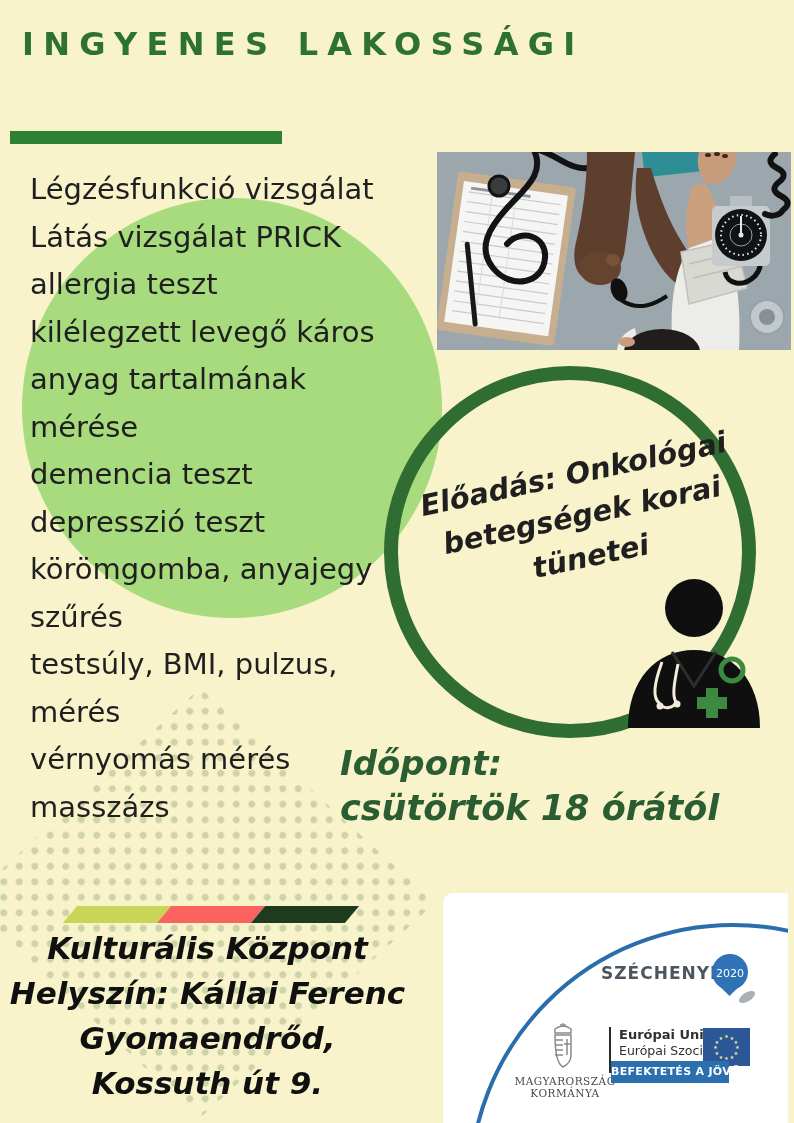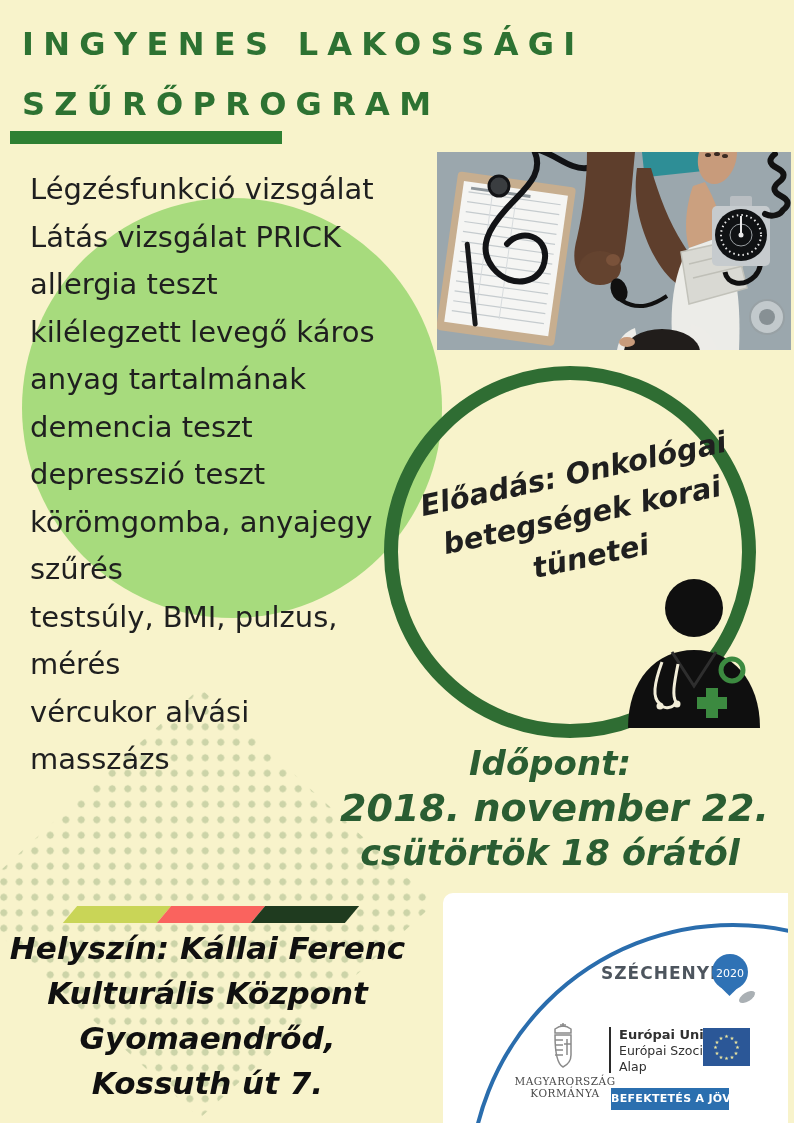--- a/index.html
+++ b/index.html
@@ -111,7 +111,6 @@
 
   <div class="title">
     <div>INGYENES LAKOSSÁGI</div>
-    <div>SZŰRŐPROGRAM</div>
   </div>
   <div class="title-underline"></div>
 

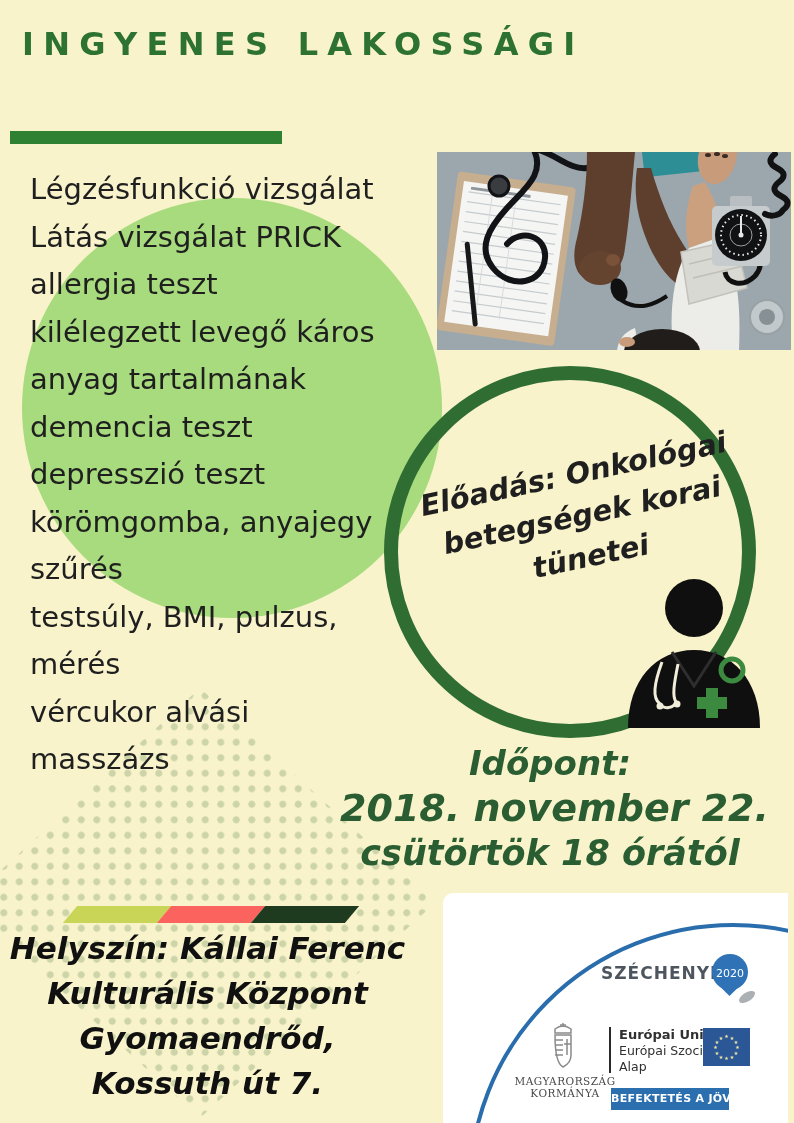--- a/index.html
+++ b/index.html
@@ -123,6 +123,7 @@
     <div>allergia teszt</div>
     <div>kilélegzett levegő káros</div>
     <div>anyag tartalmának</div>
+    <div>mérése</div>
     <div>demencia teszt</div>
     <div>depresszió teszt</div>
     <div>körömgomba, anyajegy</div>

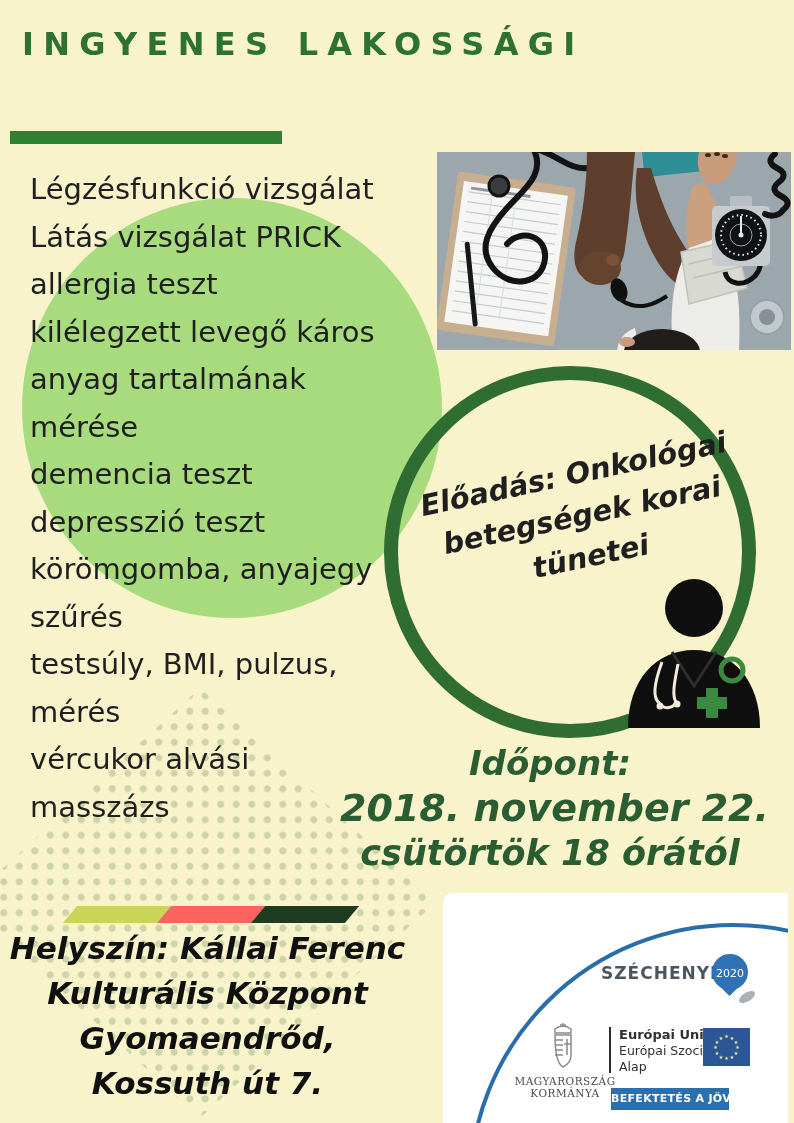--- a/index.html
+++ b/index.html
@@ -130,7 +130,7 @@
     <div>szűrés</div>
     <div>testsúly, BMI, pulzus,</div>
     <div>mérés</div>
-    <div>vércukor alvási</div>
+    <div>vérnyomás mérés</div>
     <div>masszázs</div>
   </div>
 

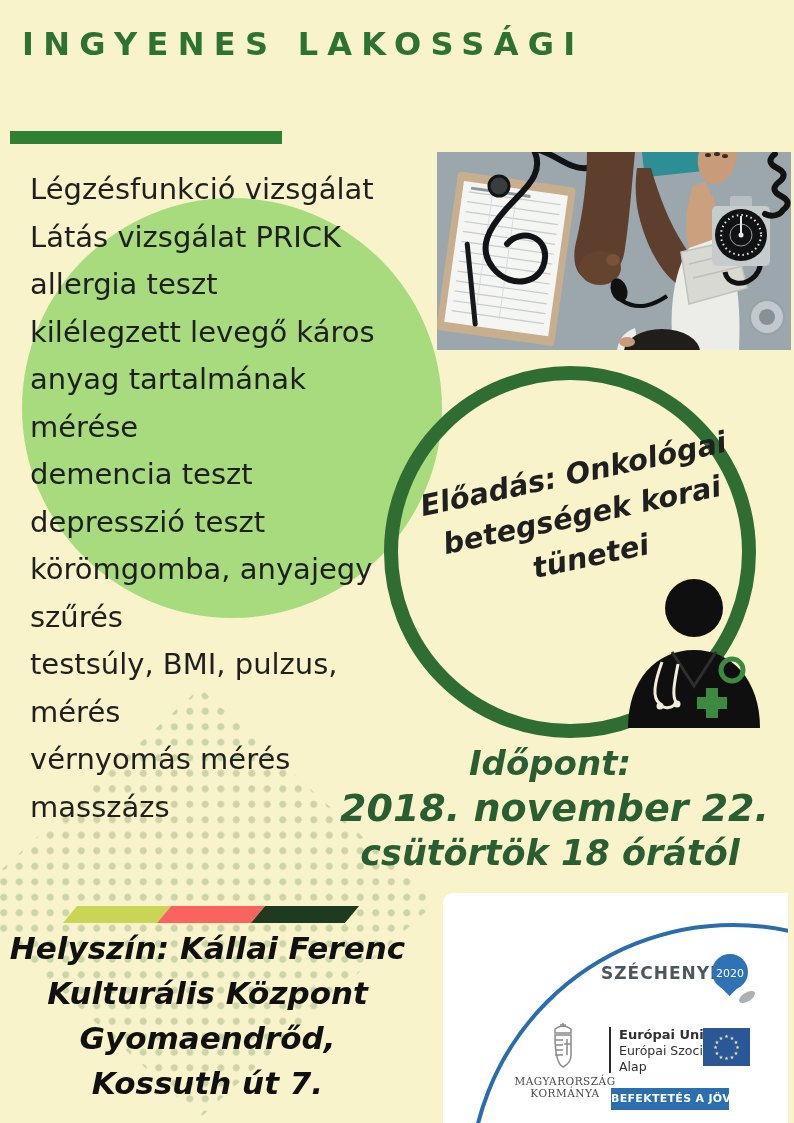--- a/index.html
+++ b/index.html
@@ -55,7 +55,7 @@
   
   .schedule {
     position: absolute; left: 340px; top: 740px; width: 420px; z-index: 3;
-    text-align: center; color: var(--schedule_green, #2A5D32);
+    text-align: left; color: var(--schedule_green, #2A5D32);
     font-style: italic; font-weight: bold; white-space: nowrap;
   }
   .schedule .heading { font-size: 34px; line-height: 46px; }

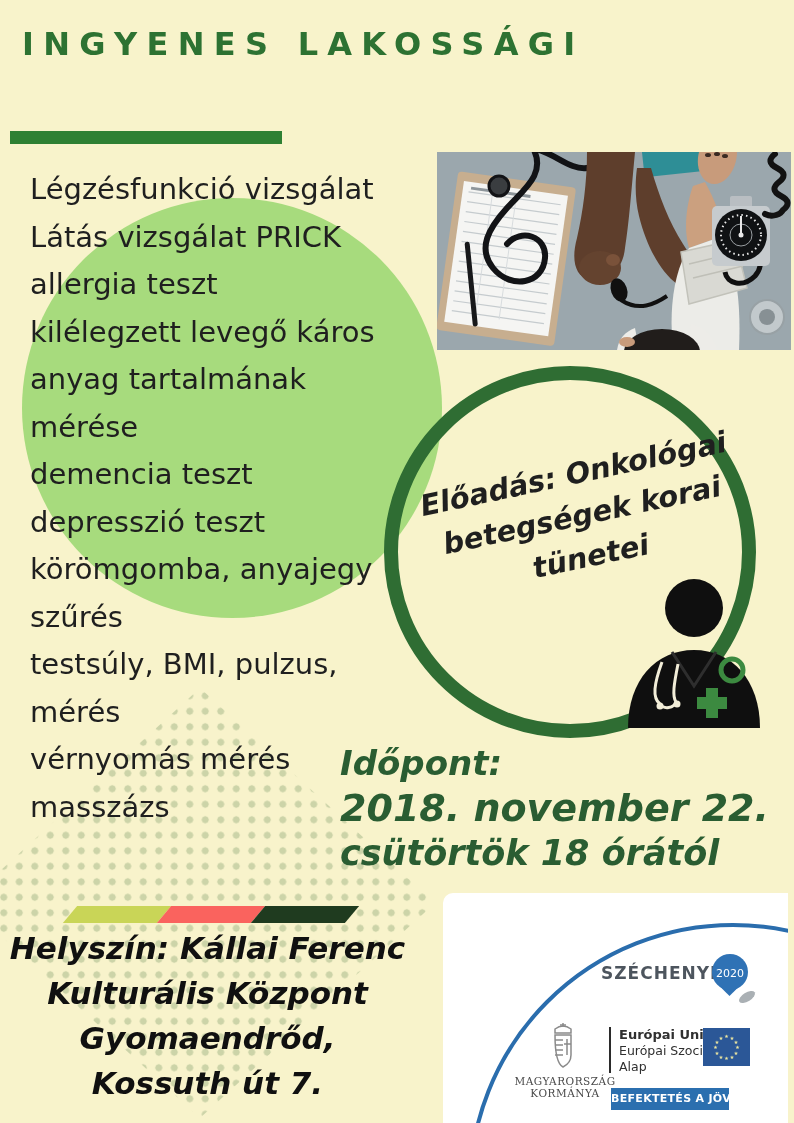--- a/index.html
+++ b/index.html
@@ -219,7 +219,6 @@
 
   <div class="schedule">
     <div class="heading">Időpont:</div>
-    <div class="date">2018. november 22.</div>
     <div class="time">csütörtök 18 órától</div>
   </div>
 

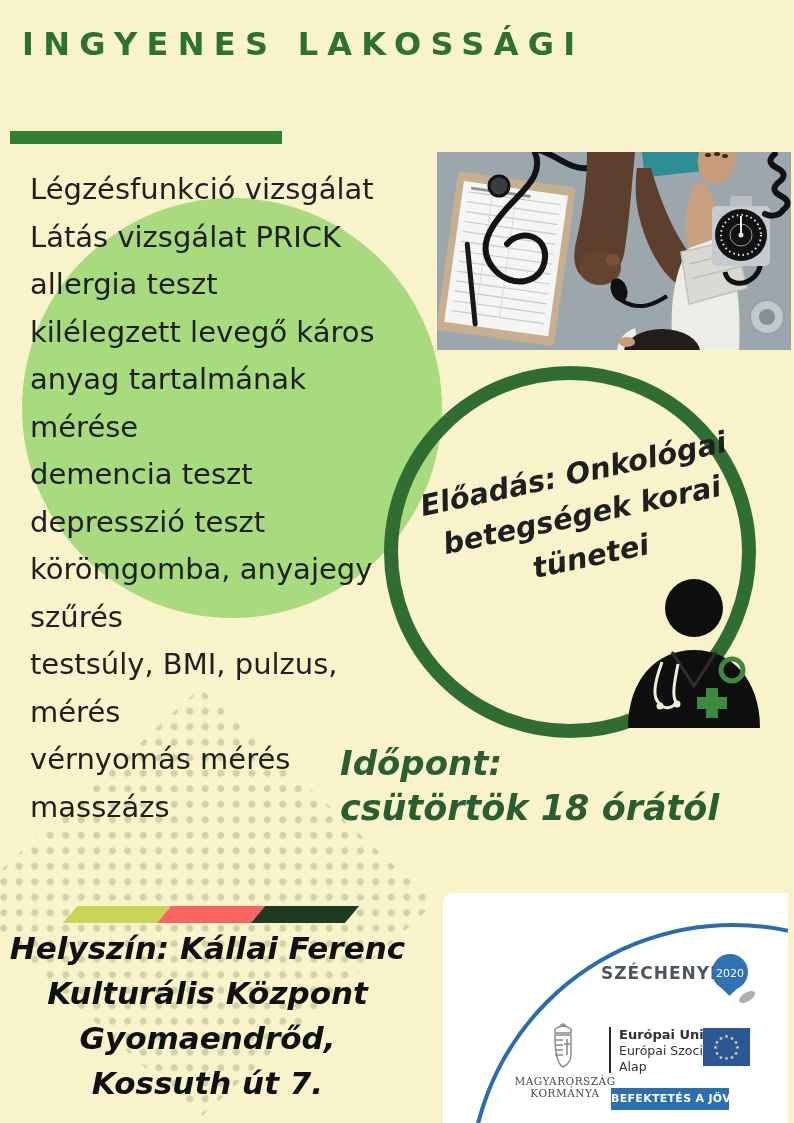--- a/index.html
+++ b/index.html
@@ -227,8 +227,8 @@
   </div>
 
   <div class="location">
+    <div>Kulturális Központ</div>
     <div>Helyszín: Kállai Ferenc</div>
-    <div>Kulturális Központ</div>
     <div>Gyomaendrőd,</div>
     <div>Kossuth út 7.</div>
   </div>

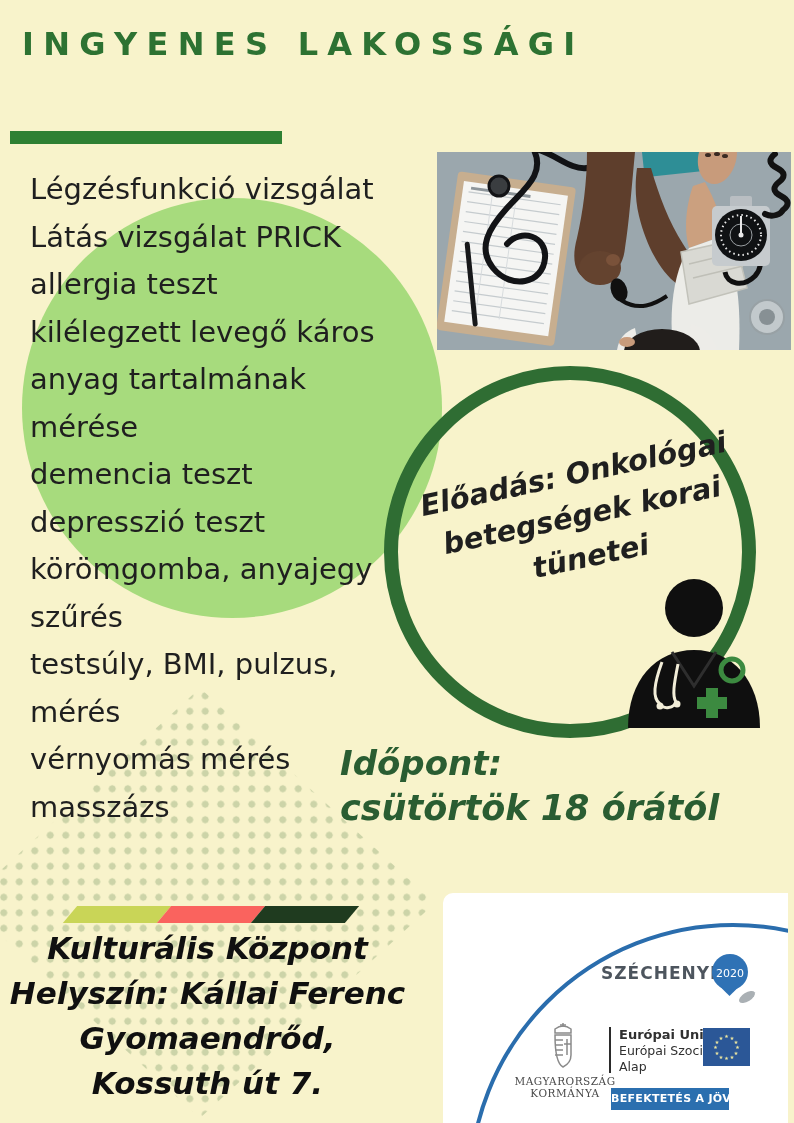--- a/index.html
+++ b/index.html
@@ -230,7 +230,7 @@
     <div>Kulturális Központ</div>
     <div>Helyszín: Kállai Ferenc</div>
     <div>Gyomaendrőd,</div>
-    <div>Kossuth út 7.</div>
+    <div>Kossuth út 9.</div>
   </div>
 
   <div class="card">

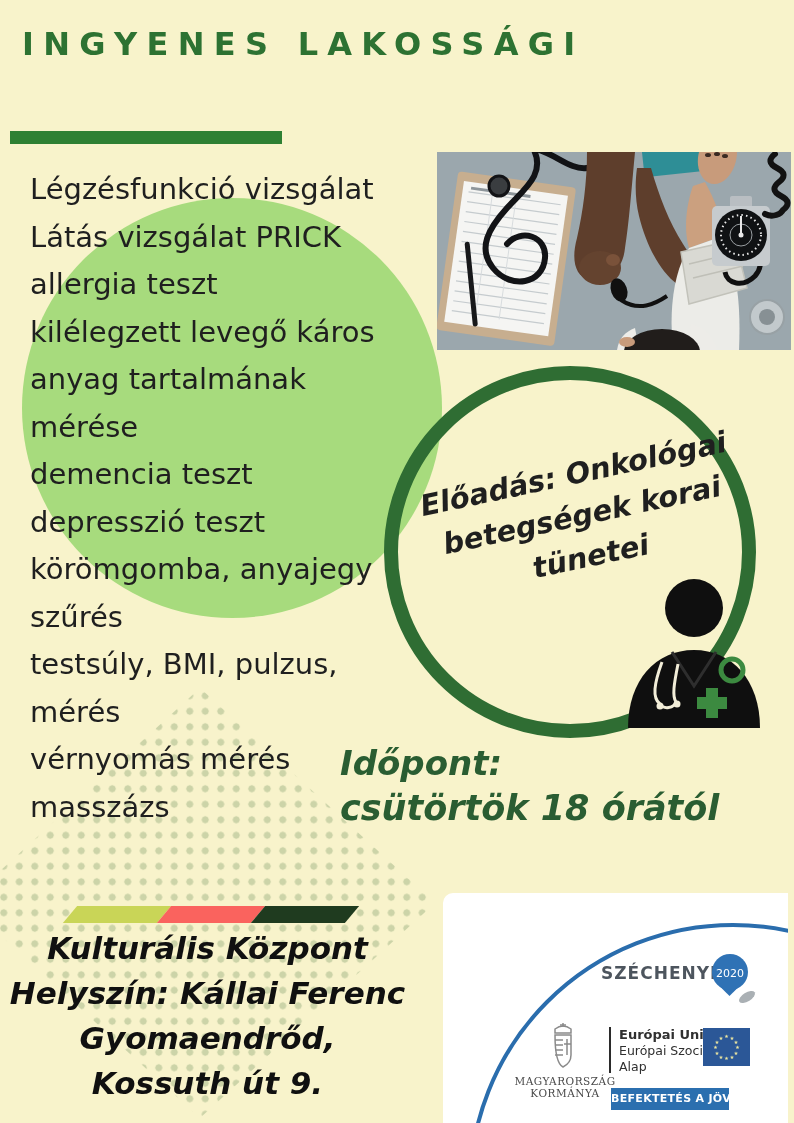--- a/index.html
+++ b/index.html
@@ -99,7 +99,7 @@
   .eu-text .b { font-weight: bold; font-size: 13px; }
   .flag { position: absolute; left: 260px; top: 135px; width: 47px; height: 38px; }
   .banner {
-    position: absolute; left: 168px; top: 195px; width: 118px; height: 22px;
+    position: absolute; left: 168px; top: 168px; width: 118px; height: 22px;
     background: var(--banner_blue, #2B6FAF); color: #fff; text-align: right;
     font-size: 11px; font-weight: bold; line-height: 22px; letter-spacing: 0.3px; white-space: nowrap;
   }

